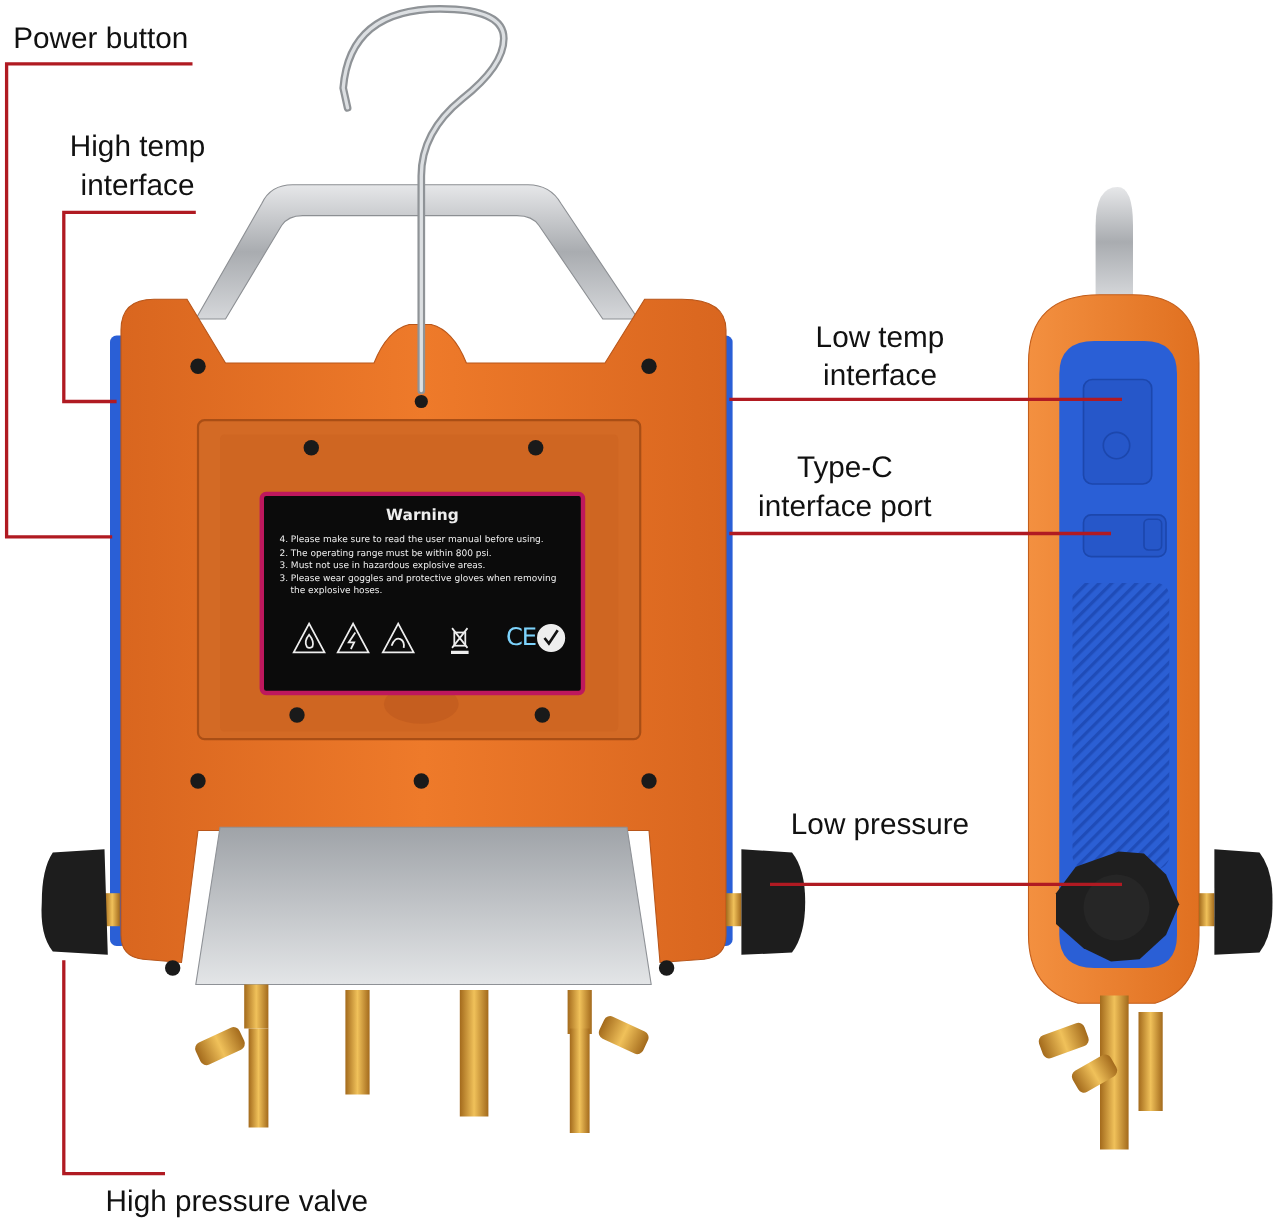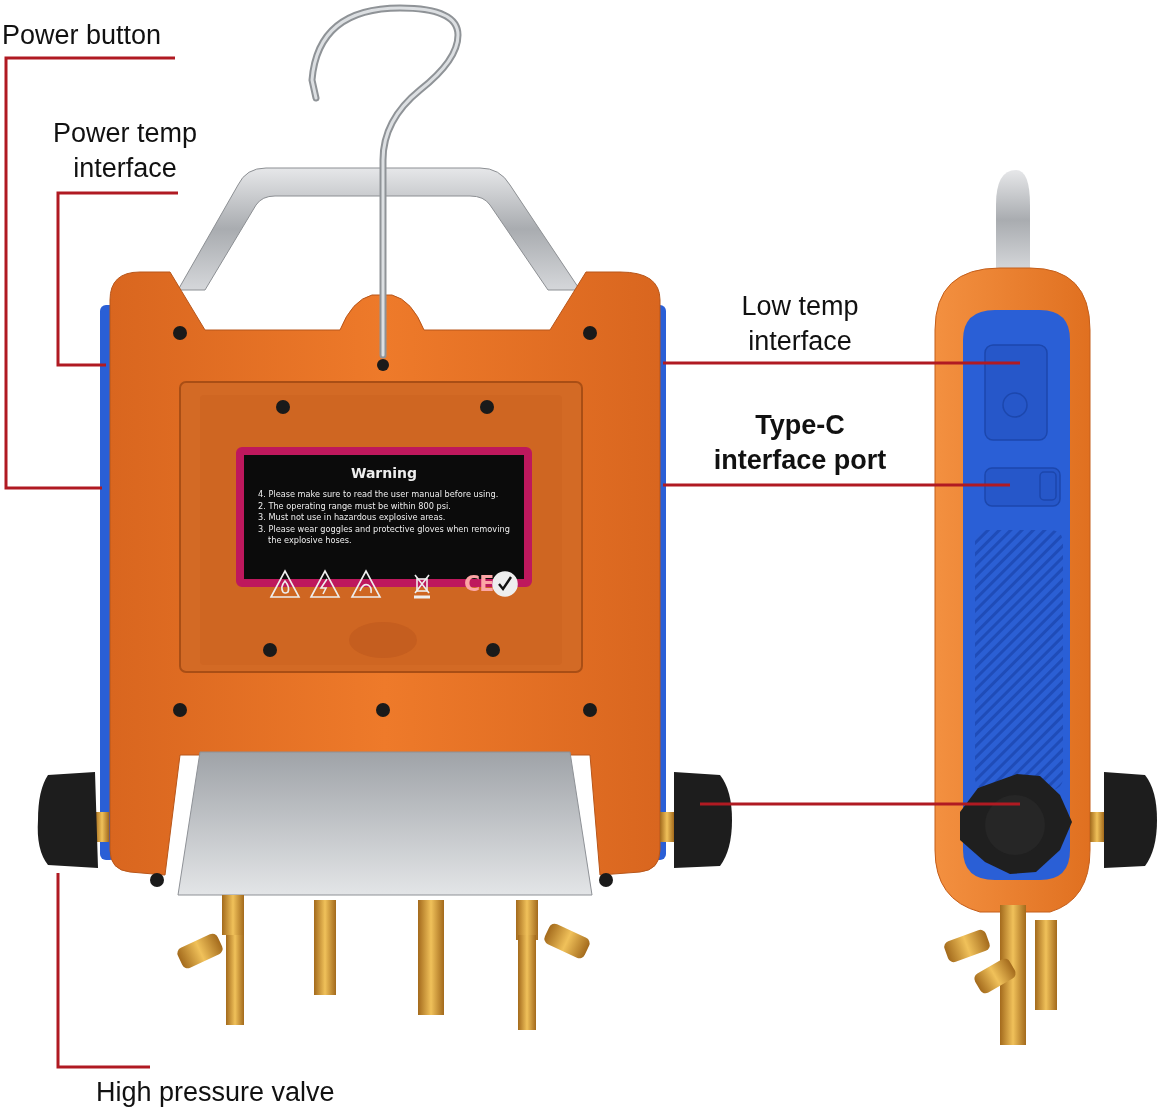--- a/index.html
+++ b/index.html
@@ -130,7 +130,7 @@
     </g>
   </svg>
 
-  <div class="label" style="left:2px;top:18px;text-align:center;">
+  <div class="label" style="left:12px;top:18px;text-align:center;">
     <span>Power button</span>
   </div>
 

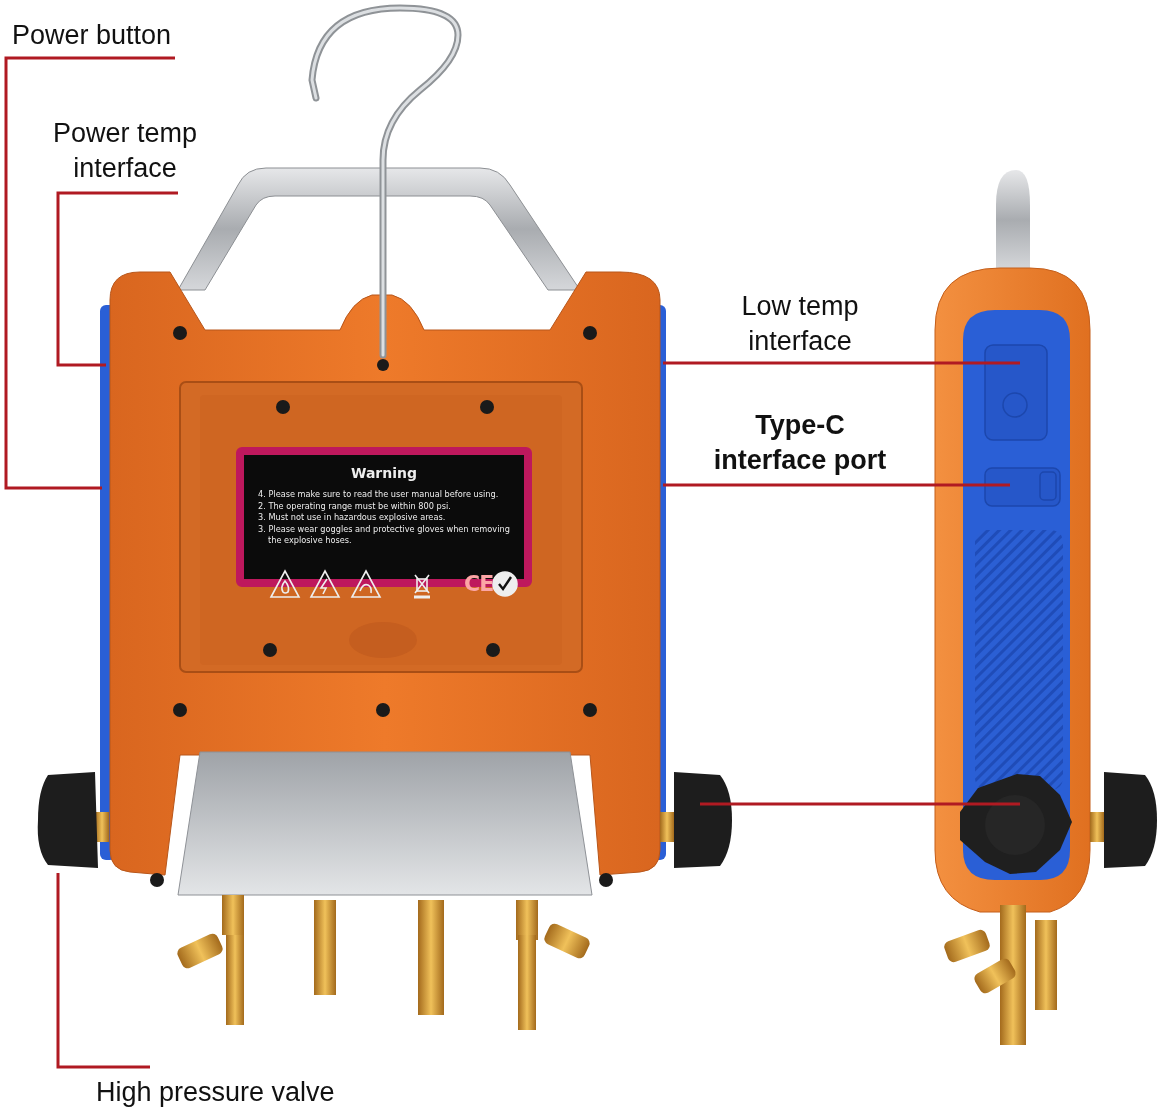--- a/index.html
+++ b/index.html
@@ -135,7 +135,7 @@
   </div>
 
   <div class="label" style="left:50px;top:116px;width:150px;">
-    <div>Power temp</div>
+    <div>High temp</div>
     <div>interface</div>
   </div>
 

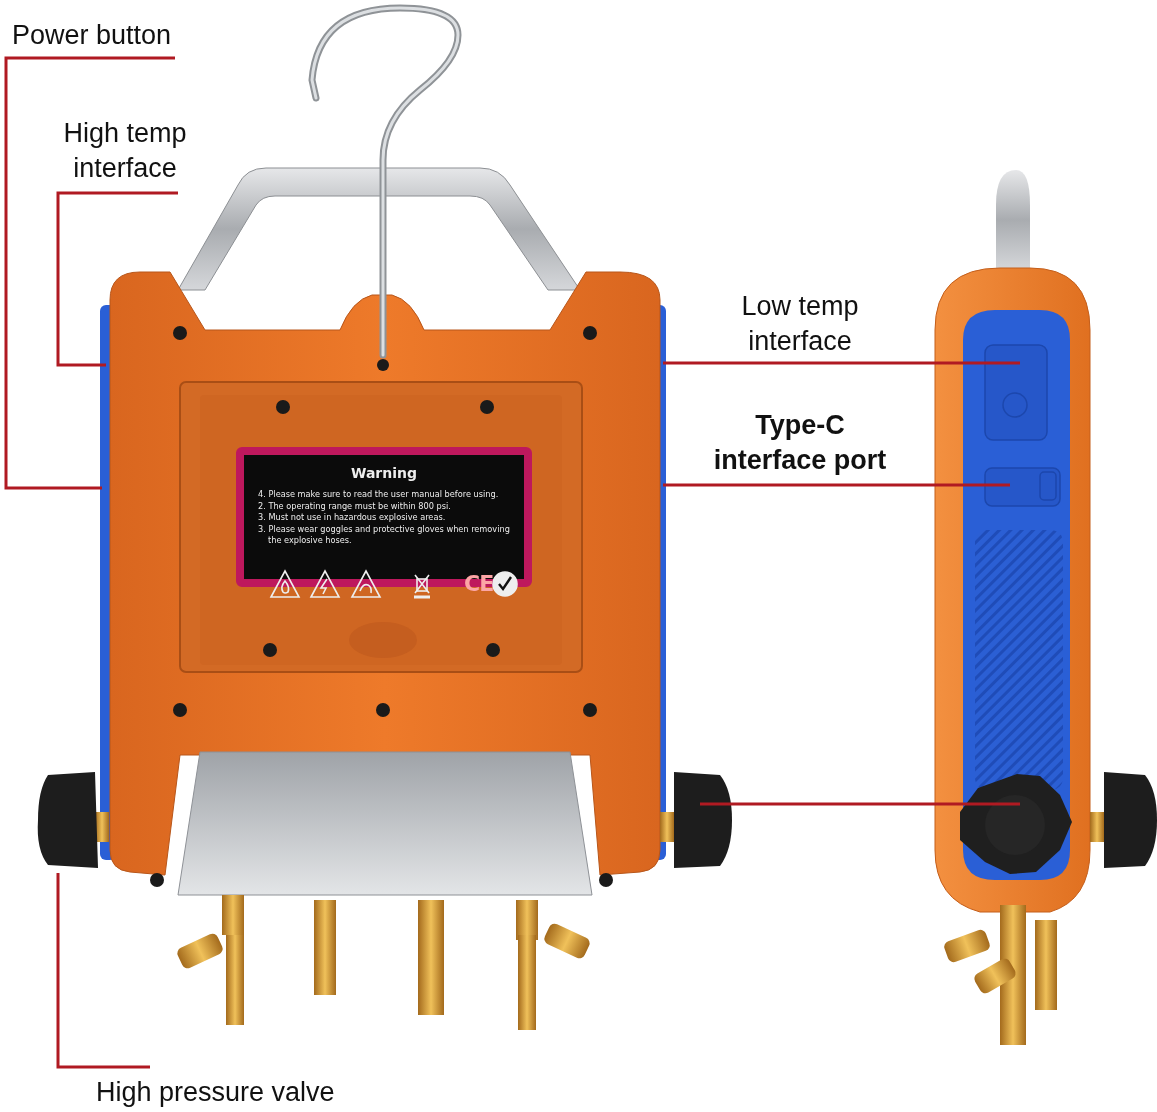--- a/index.html
+++ b/index.html
@@ -144,7 +144,7 @@
     <div>interface</div>
   </div>
 
-  <div class="label" style="left:700px;top:408px;width:200px;font-weight:bold;">
+  <div class="label" style="left:668px;top:408px;width:200px;">
     <div>Type-C</div>
     <div>interface port</div>
   </div>

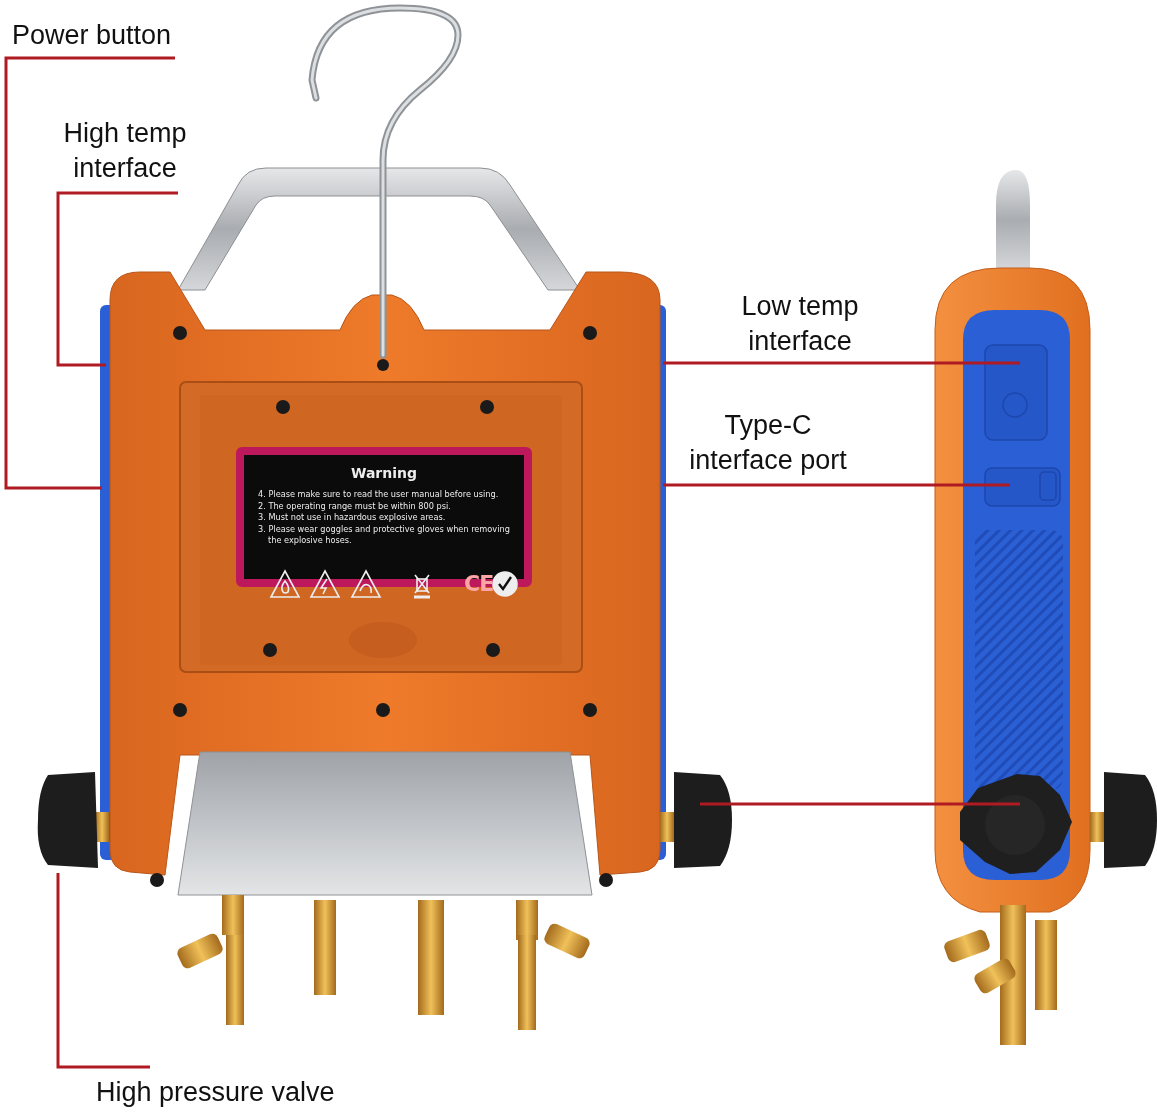--- a/index.html
+++ b/index.html
@@ -6,7 +6,7 @@
   body { width: 1157px; height: 1112px; position: relative; overflow: hidden; font-family: "Liberation Sans", sans-serif; }
   .canvas { position: absolute; left: 0; top: 0; width: 1157px; height: 1112px; }
   .label { position: absolute; color: #111111; font-size: 27px; line-height: 35px; text-align: center; white-space: nowrap; font-family: "Liberation Sans", sans-serif; }
-  .warn-panel { position: absolute; left: 236px; top: 447px; width: 296px; height: 140px; background: #0b0b0b; border: 8px solid #be185d; border-radius: 6px; box-sizing: border-box; color: #eeeeee; font-family: "DejaVu Sans", sans-serif; }
+  .warn-panel { position: absolute; left: 236px; top: 447px; width: 296px; height: 185px; background: #0b0b0b; border: 4px solid #be185d; border-radius: 6px; box-sizing: border-box; color: #eeeeee; font-family: "DejaVu Sans", sans-serif; }
   .warn-title { position: absolute; left: 0; right: 0; top: 10px; text-align: center; font-size: 14px; font-weight: bold; }
   .warn-list { position: absolute; left: 14px; right: 8px; top: 34px; font-size: 8.2px; line-height: 11.5px; }
   .warn-line { display: block; white-space: nowrap; }

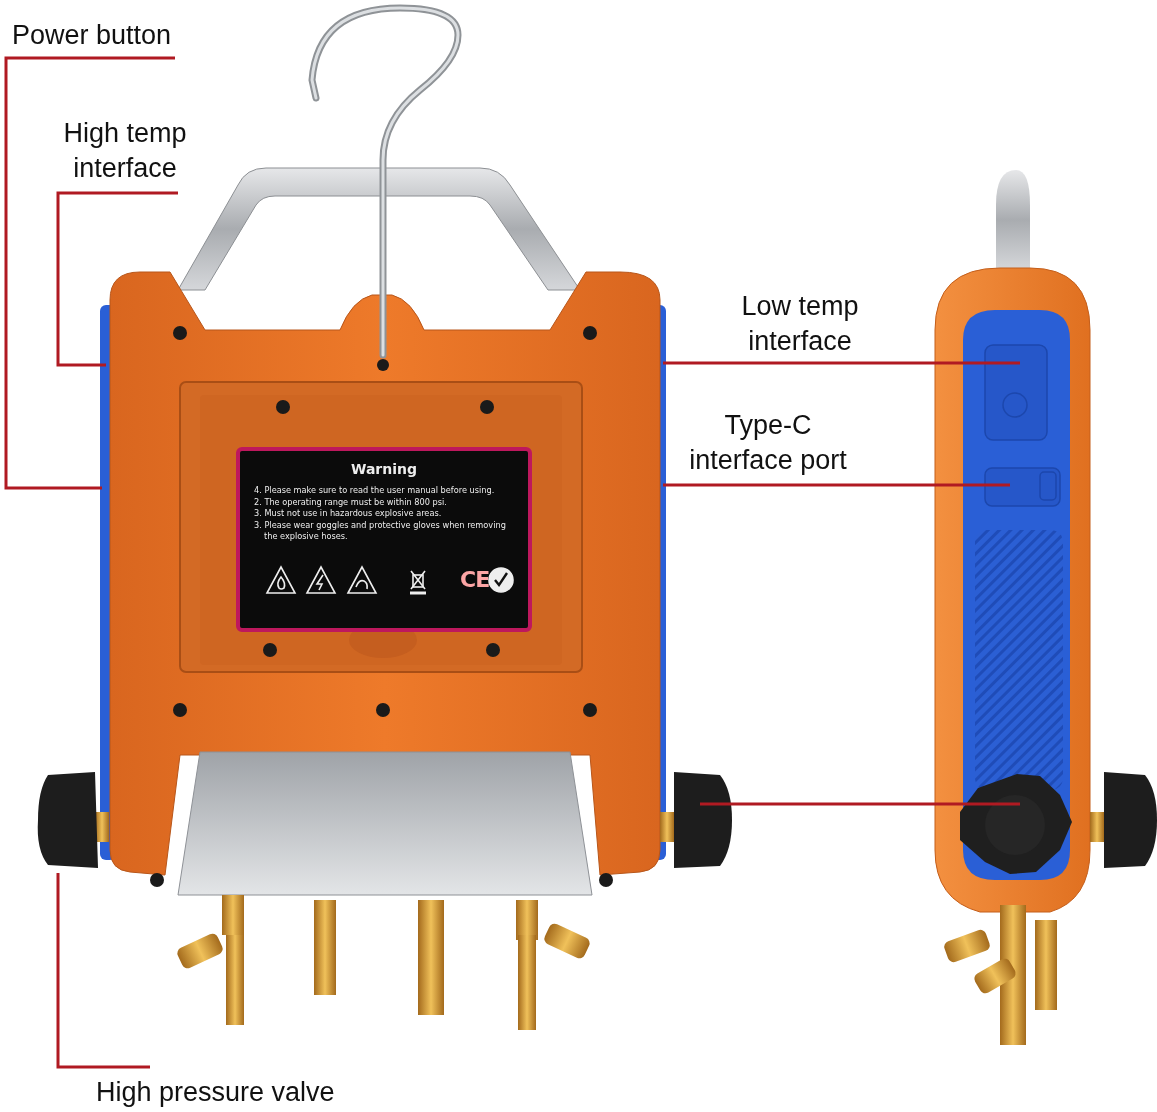--- a/index.html
+++ b/index.html
@@ -12,7 +12,7 @@
   .warn-line { display: block; white-space: nowrap; }
   .warn-line.indent { padding-left: 10px; }
   .cert-row { position: absolute; left: 24px; right: 20px; top: 112px; height: 34px; }
-  .ce { position: absolute; left: 196px; top: 4px; font-size: 22px; font-weight: bold; color: #fca5a5; letter-spacing: -1px; font-family: "DejaVu Sans", sans-serif; }
+  .ce { position: absolute; left: 196px; top: 4px; font-size: 22px; font-weight: normal; color: #7dd3fc; letter-spacing: -1px; font-family: "DejaVu Sans", sans-serif; }
 </style>
 </head>
 <body>

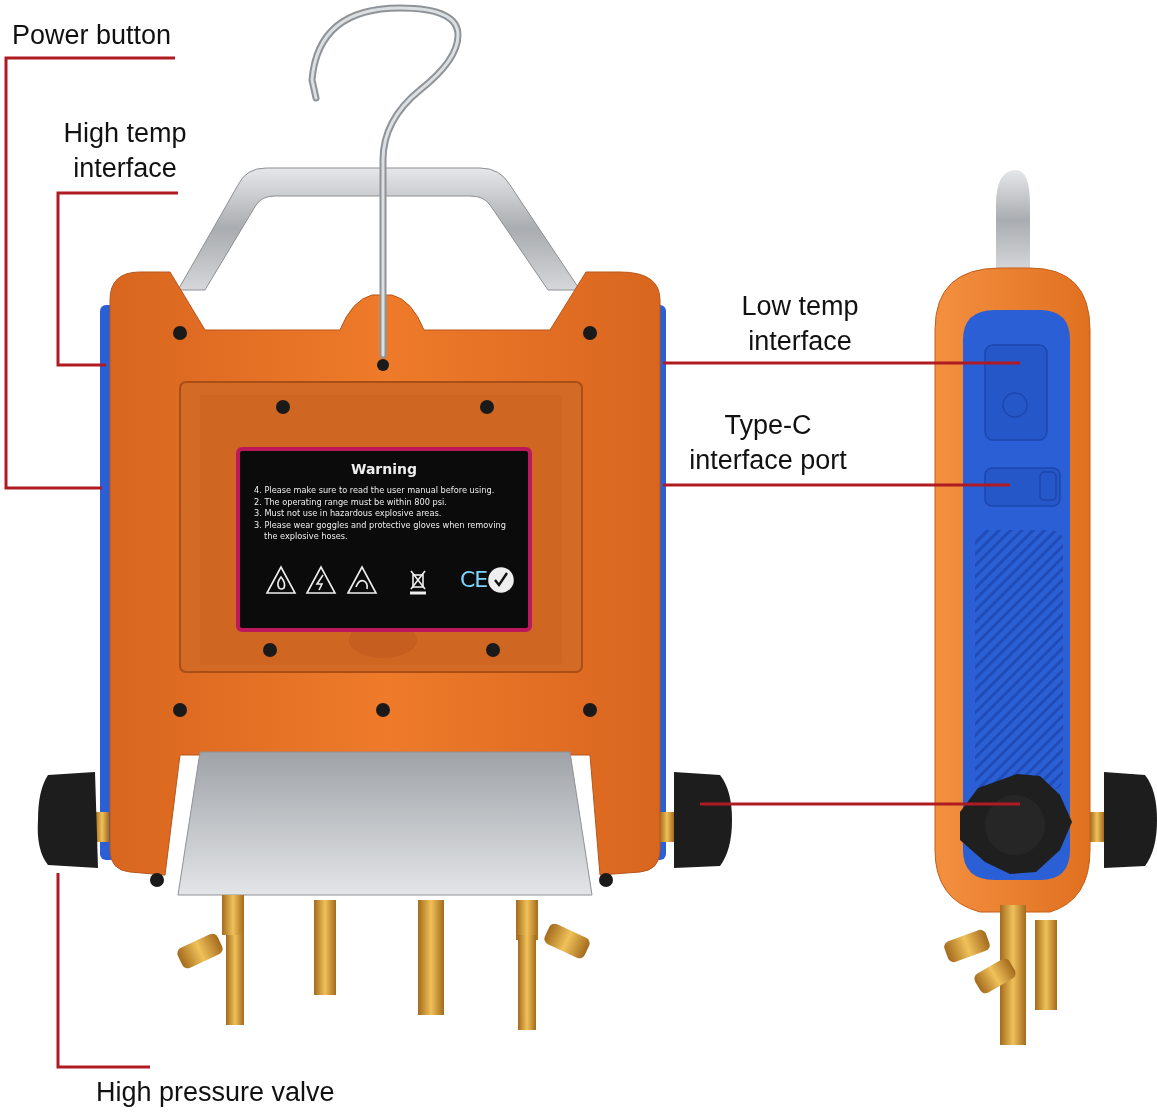--- a/index.html
+++ b/index.html
@@ -150,6 +150,7 @@
   </div>
 
   <div class="label" style="left:690px;top:732px;width:220px;">
+    <div>Low pressure</div>
   </div>
 
   <div class="label" style="left:56px;top:1075px;text-align:left;margin-left:40px;">

